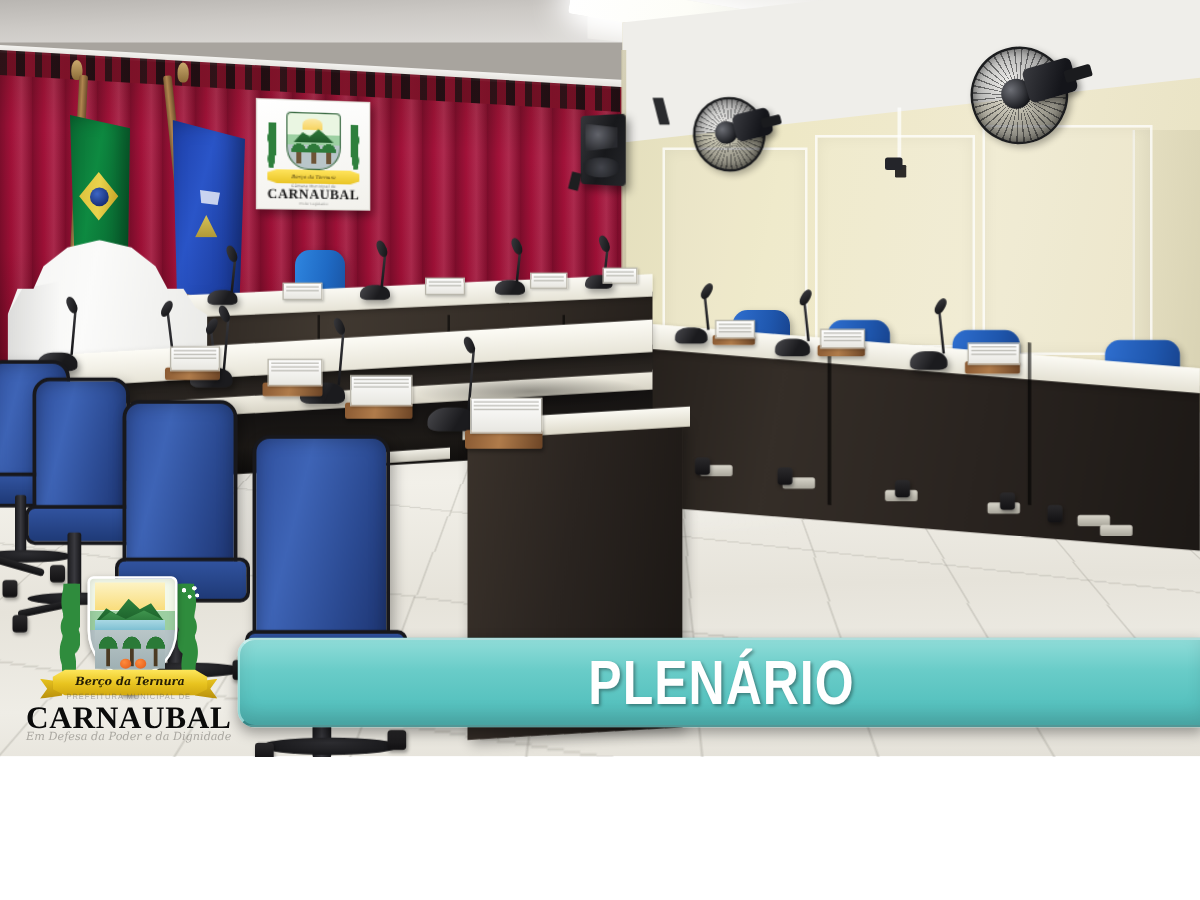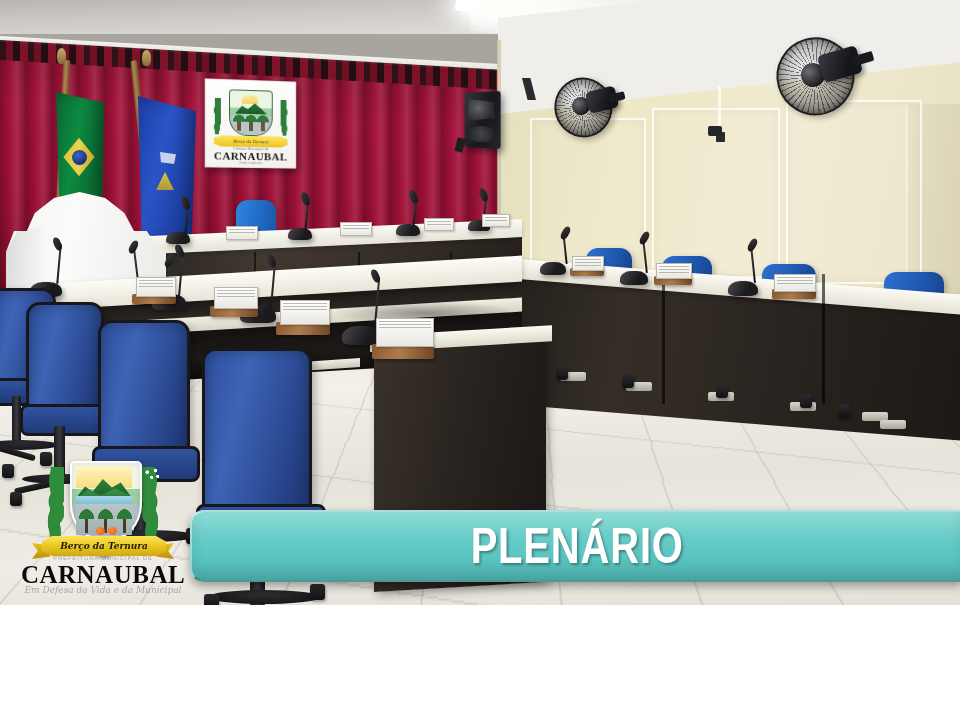--- a/index.html
+++ b/index.html
@@ -696,7 +696,7 @@
       </div>
       <div class="wm-pref">PREFEITURA MUNICIPAL DE</div>
       <div class="wm-name">CARNAUBAL</div>
-      <div class="wm-tag">Em Defesa da Vida e da Municipal</div>
+      <div class="wm-tag">Em Defesa da Poder e da Dignidade</div>
     </div>
 
   </div>

